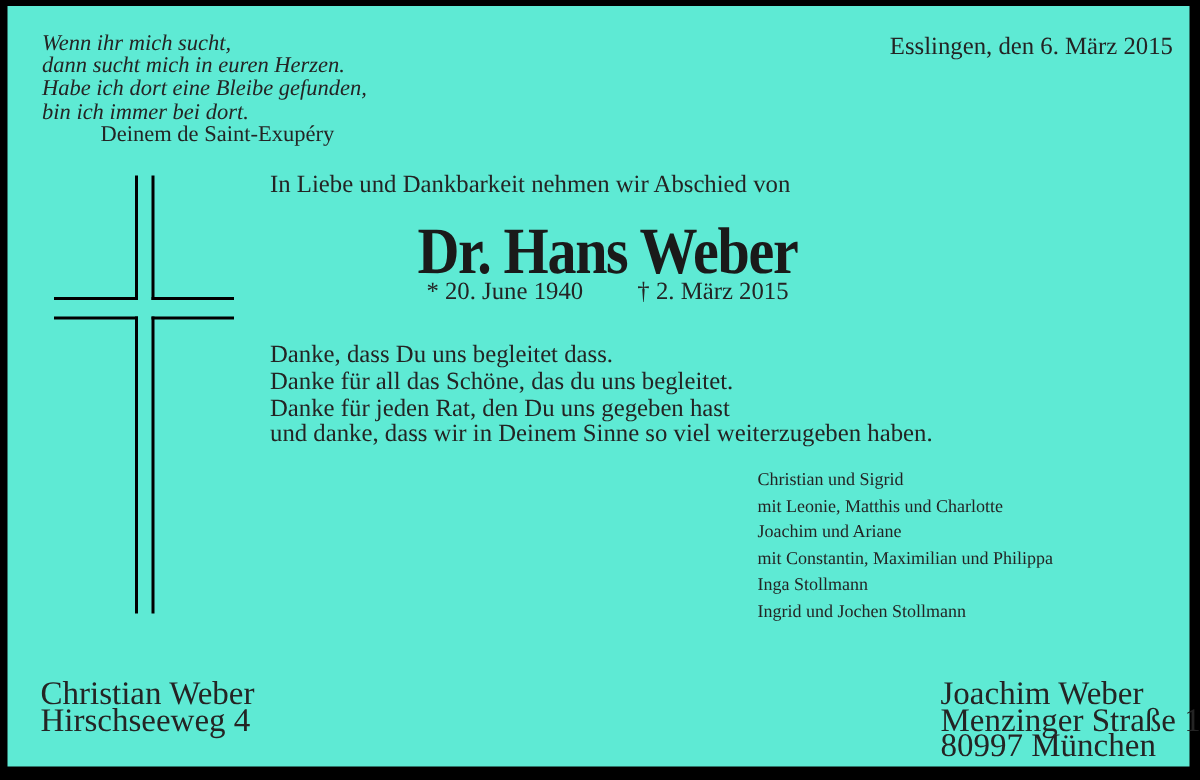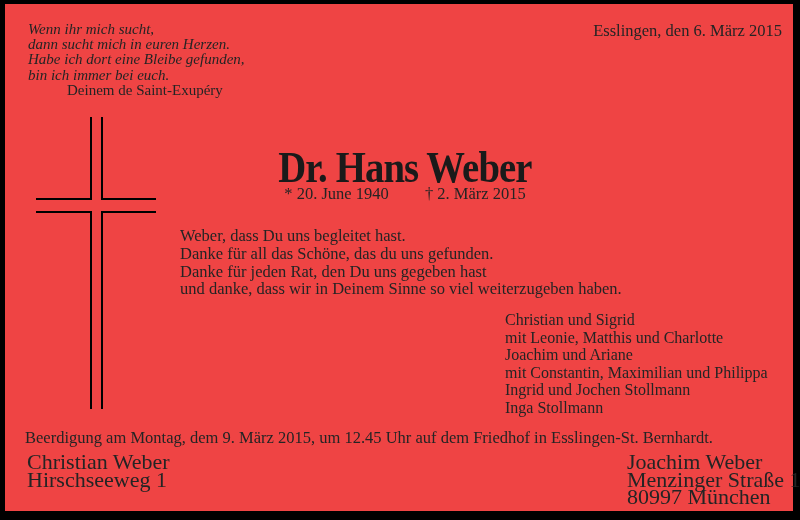--- a/index.html
+++ b/index.html
@@ -17,7 +17,7 @@
     left: 5px;
     right: 7px;
     bottom: 9px;
-    background: #ef4444;
+    background: #5eead4;
   }
   .content {
     position: absolute;

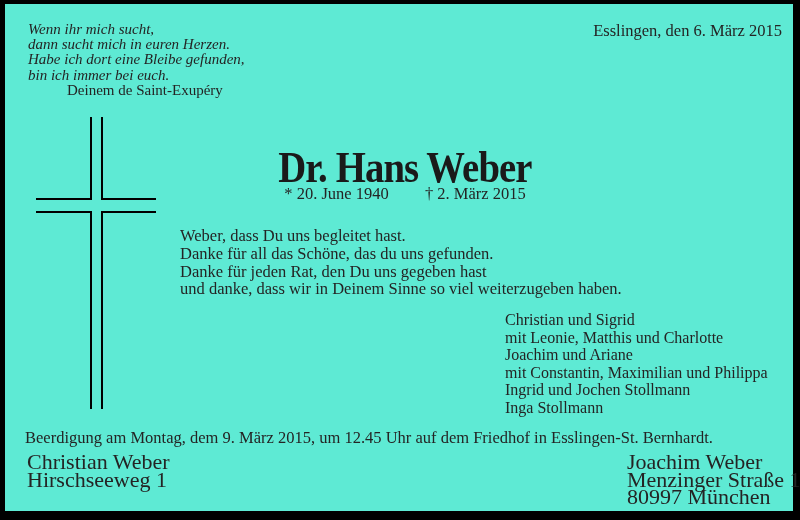--- a/index.html
+++ b/index.html
@@ -159,7 +159,7 @@
       <div>Wenn ihr mich sucht,</div>
       <div>dann sucht mich in euren Herzen.</div>
       <div>Habe ich dort eine Bleibe gefunden,</div>
-      <div>bin ich immer bei euch.</div>
+      <div>bin ich immer bei dort.</div>
       <div class="attribution">Deinem de Saint-Exupéry</div>
     </div>
 

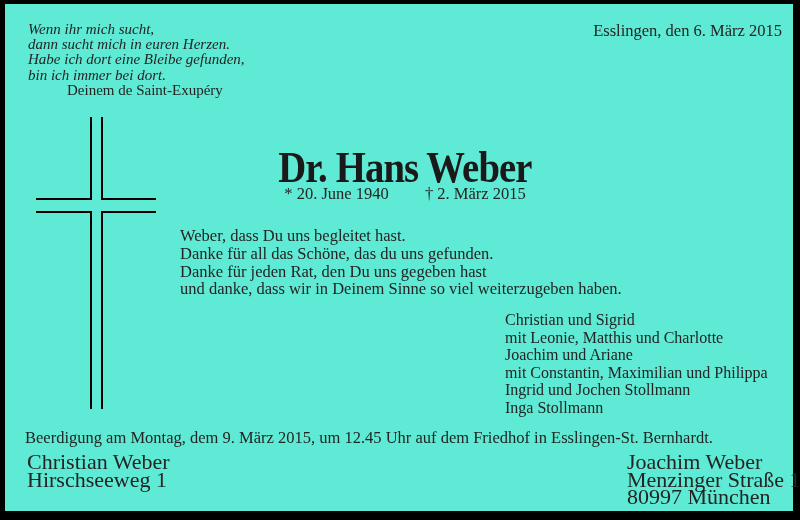--- a/index.html
+++ b/index.html
@@ -172,6 +172,7 @@
       <div class="q-br"></div>
     </div>
 
+    <div class="abs intro">In Liebe und Dankbarkeit nehmen wir Abschied von</div>
 
     <div class="abs name-row">
       <span class="name-inner">Dr. Hans Weber</span>

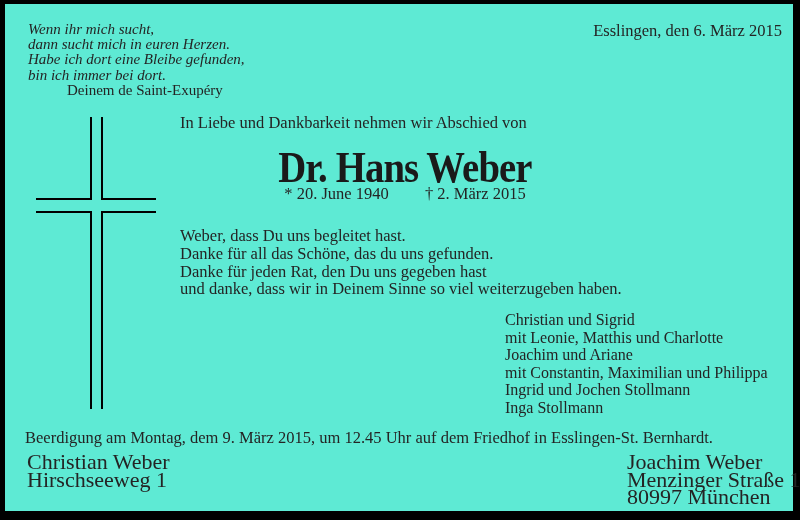--- a/index.html
+++ b/index.html
@@ -184,7 +184,7 @@
     </div>
 
     <div class="abs thanks">
-      <div>Weber, dass Du uns begleitet hast.</div>
+      <div>Danke, dass Du uns begleitet dass.</div>
       <div>Danke für all das Schöne, das du uns gefunden.</div>
       <div>Danke für jeden Rat, den Du uns gegeben hast</div>
       <div>und danke, dass wir in Deinem Sinne so viel weiterzugeben haben.</div>

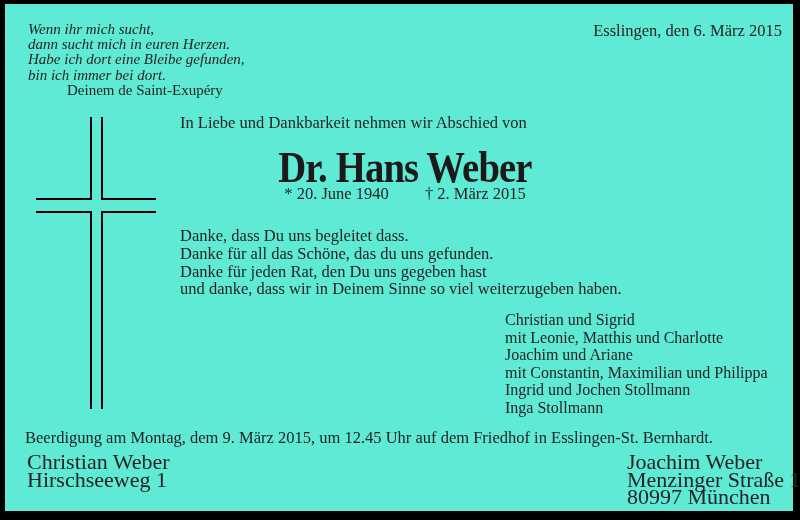--- a/index.html
+++ b/index.html
@@ -185,7 +185,7 @@
 
     <div class="abs thanks">
       <div>Danke, dass Du uns begleitet dass.</div>
-      <div>Danke für all das Schöne, das du uns gefunden.</div>
+      <div>Danke für all das Schöne, das du uns begleitet.</div>
       <div>Danke für jeden Rat, den Du uns gegeben hast</div>
       <div>und danke, dass wir in Deinem Sinne so viel weiterzugeben haben.</div>
     </div>

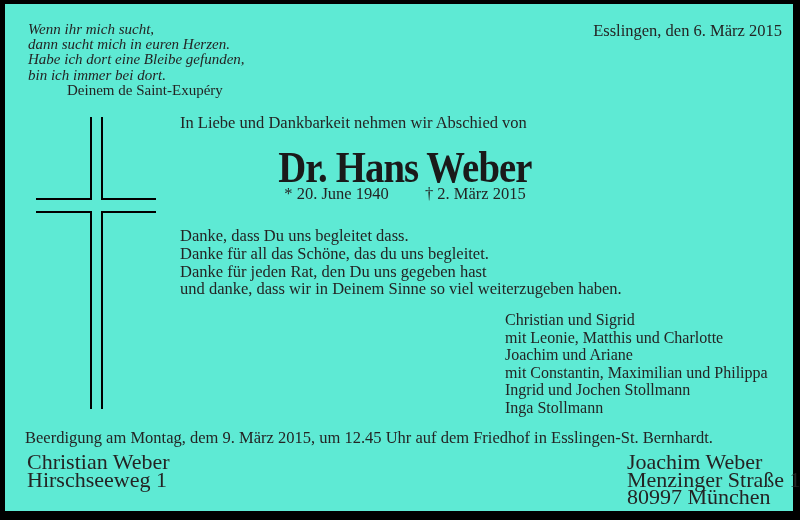--- a/index.html
+++ b/index.html
@@ -98,7 +98,7 @@
   .mourners {
     left: 500px;
     top: 307px;
-    font-size: 16px;
+    font-size: 12px;
     line-height: 17.5px;
   }
 

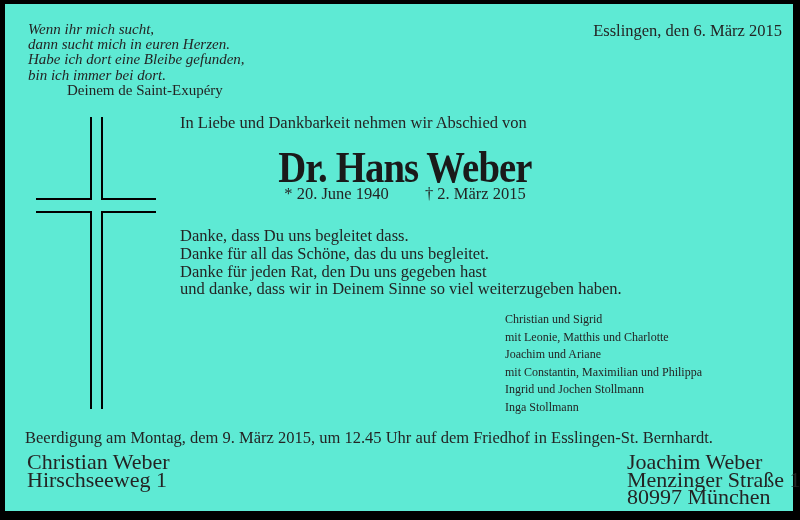--- a/index.html
+++ b/index.html
@@ -195,8 +195,8 @@
       <div>mit Leonie, Matthis und Charlotte</div>
       <div>Joachim und Ariane</div>
       <div>mit Constantin, Maximilian und Philippa</div>
+      <div>Inga Stollmann</div>
       <div>Ingrid und Jochen Stollmann</div>
-      <div>Inga Stollmann</div>
     </div>
 
     <div class="abs funeral">Beerdigung am Montag, dem 9. März 2015, um 12.45 Uhr auf dem Friedhof in Esslingen-St. Bernhardt.</div>

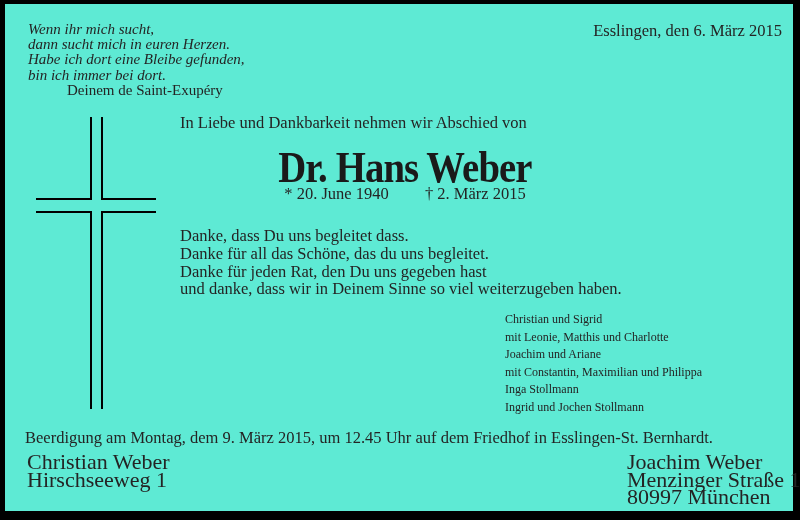--- a/index.html
+++ b/index.html
@@ -199,7 +199,6 @@
       <div>Ingrid und Jochen Stollmann</div>
     </div>
 
-    <div class="abs funeral">Beerdigung am Montag, dem 9. März 2015, um 12.45 Uhr auf dem Friedhof in Esslingen-St. Bernhardt.</div>
 
     <div class="abs contact left-block">
       <div>Christian Weber</div>

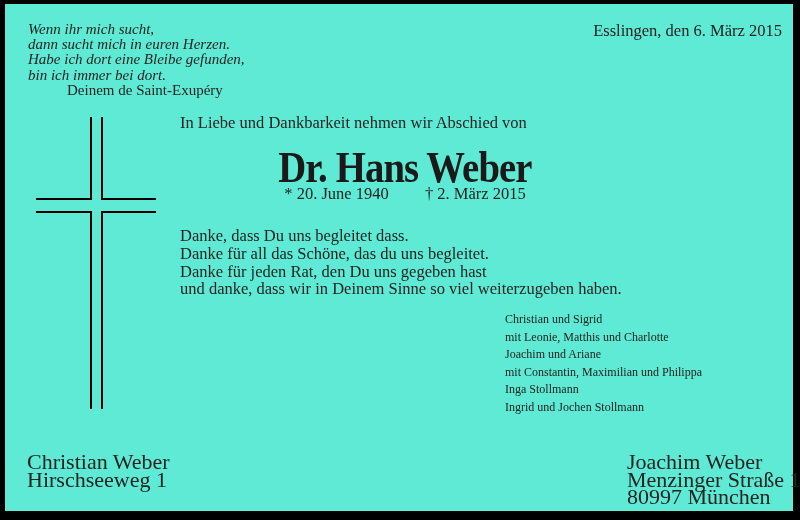--- a/index.html
+++ b/index.html
@@ -202,7 +202,7 @@
 
     <div class="abs contact left-block">
       <div>Christian Weber</div>
-      <div>Hirschseeweg 1</div>
+      <div>Hirschseeweg 4</div>
     </div>
 
     <div class="abs contact right-block">

